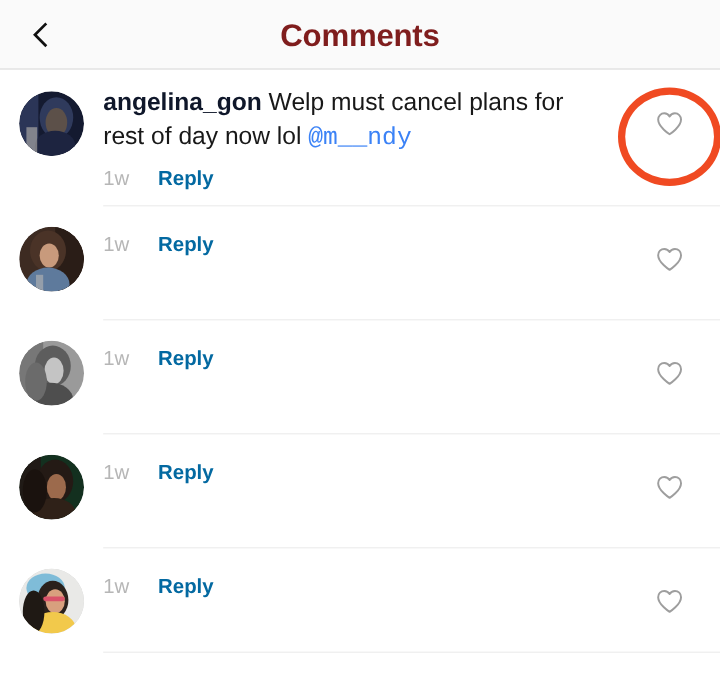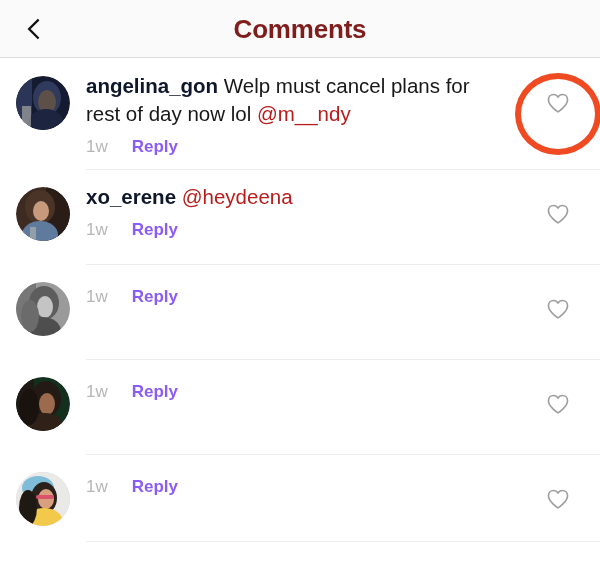--- a/index.html
+++ b/index.html
@@ -115,8 +115,9 @@
     color: #0f172a;
   }
   .mention {
-    color: #b91c1c;
+    color: #3b82f6;
     cursor: pointer;
+    font-family: Liberation Mono, monospace;
   }
   .body-text { color: #181818; }
   .emoji {

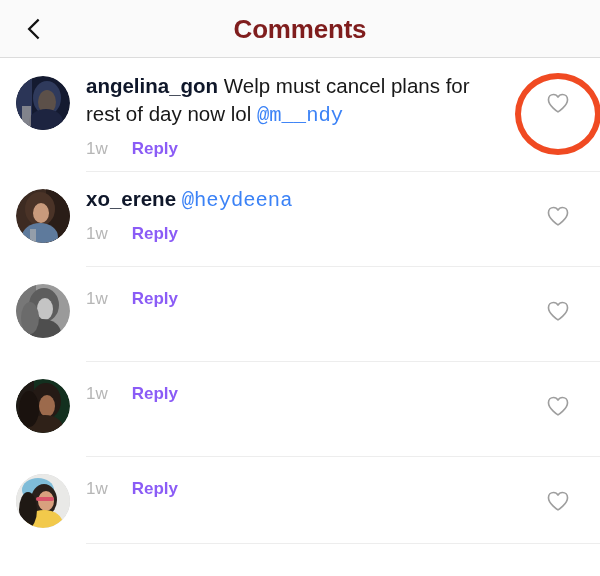--- a/index.html
+++ b/index.html
@@ -137,7 +137,7 @@
   }
   .meta-reply {
     font-size: 17px;
-    color: #8b5cf6;
+    color: #0369a1;
     font-weight: bold;
     cursor: pointer;
   }

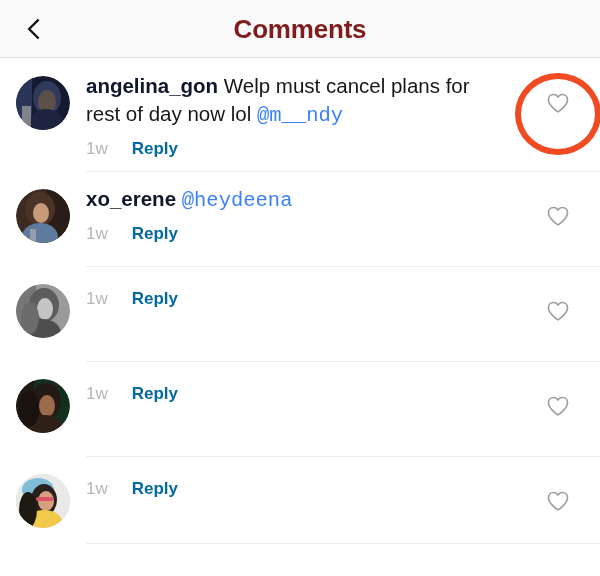--- a/index.html
+++ b/index.html
@@ -237,7 +237,6 @@
         </svg>
       </div>
       <div class="comment-body">
-        <div class="comment-text"><span class="username">xo_erene</span><span class="body-text"> </span><span class="mention">@heydeena</span><span class="emoji"></span></div>
         <div class="meta-row">
           <span class="meta-time">1w</span>
           <span class="meta-reply">Reply</span>

